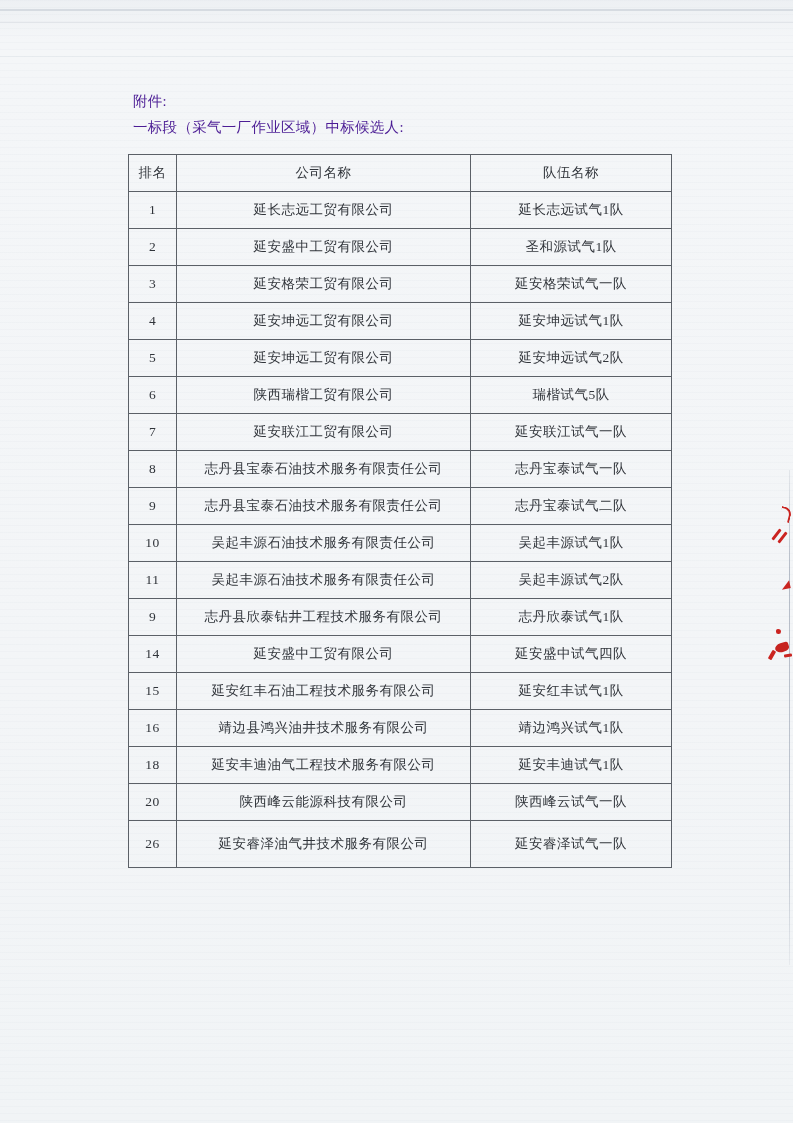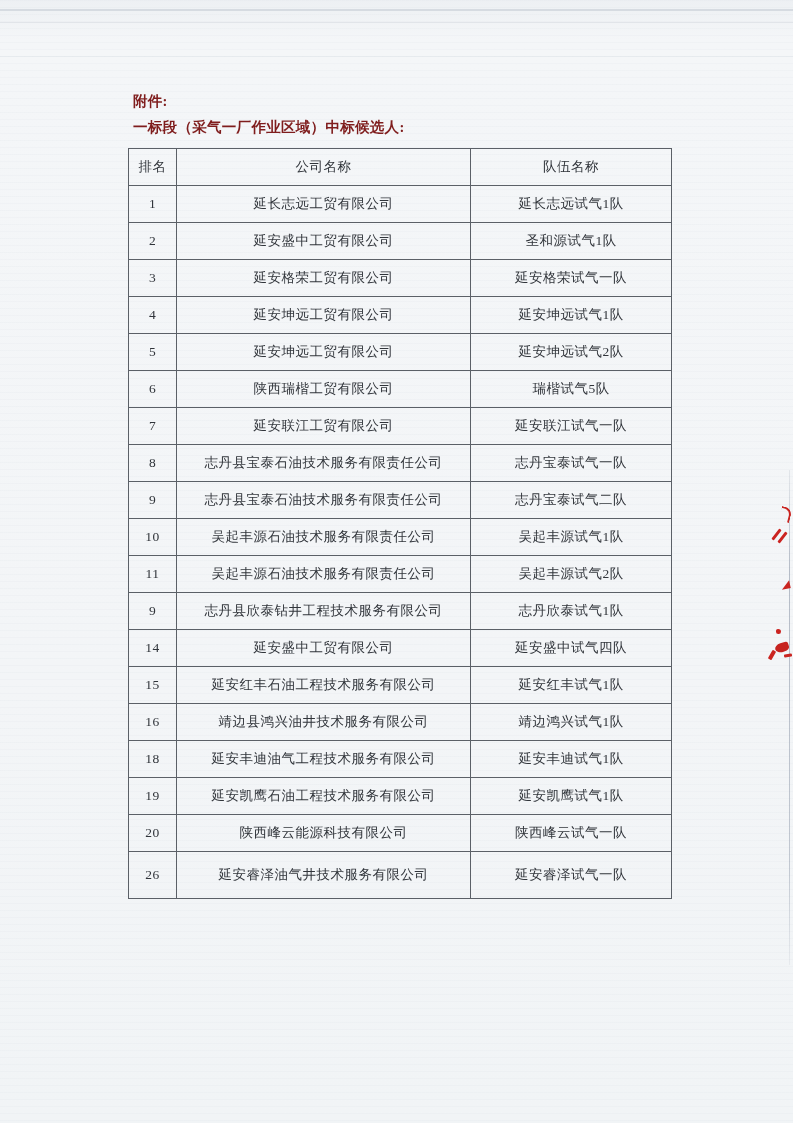--- a/index.html
+++ b/index.html
@@ -30,10 +30,10 @@
   .doc { position: absolute; left: 128px; top: 88px; width: 546px; }
   .heading {
     margin: 0 0 0 5px;
-    font-weight: bold;
+    font-weight: normal;
     font-size: 14.5px;
     line-height: 26px;
-    color: #7f1d1d;
+    color: #4c1d95;
     letter-spacing: 0.3px;
   }
 

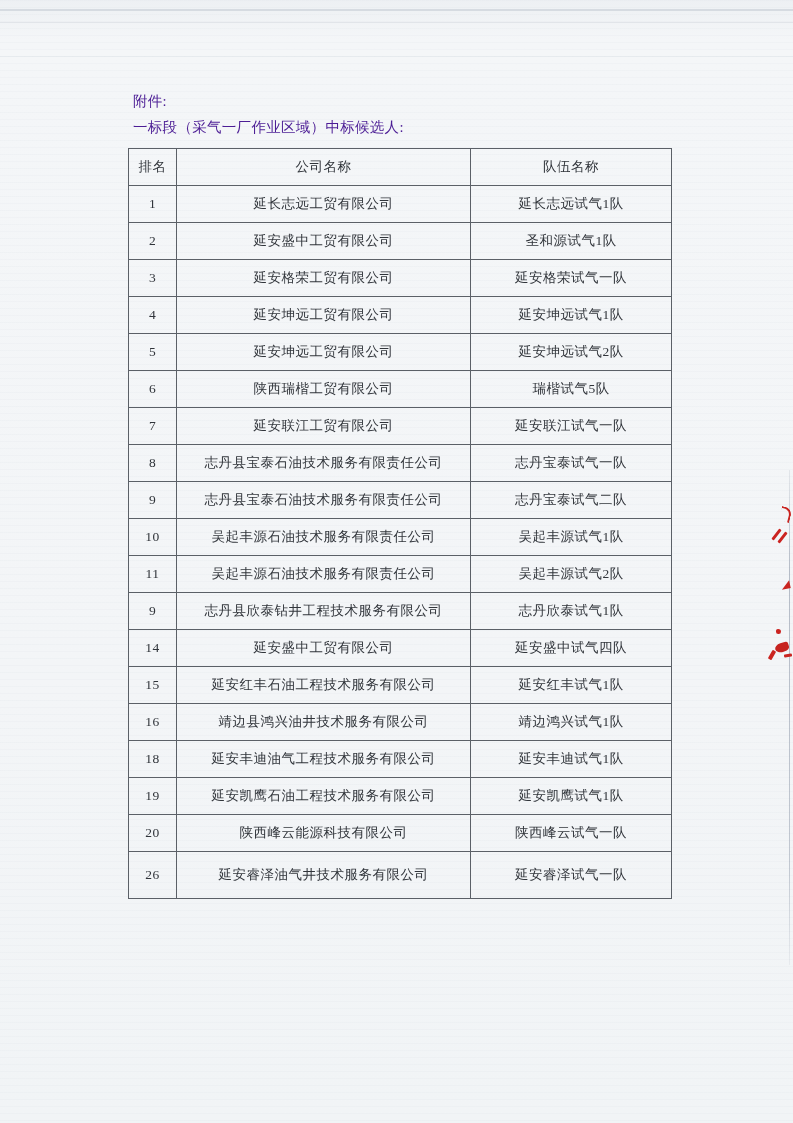--- a/index.html
+++ b/index.html
@@ -41,7 +41,7 @@
     border-collapse: collapse;
     table-layout: fixed;
     width: 543px;
-    margin-top: 8px;
+    margin-top: 14px;
     background: transparent;
   }
   .candidates col.c-rank    { width: 48px;  }

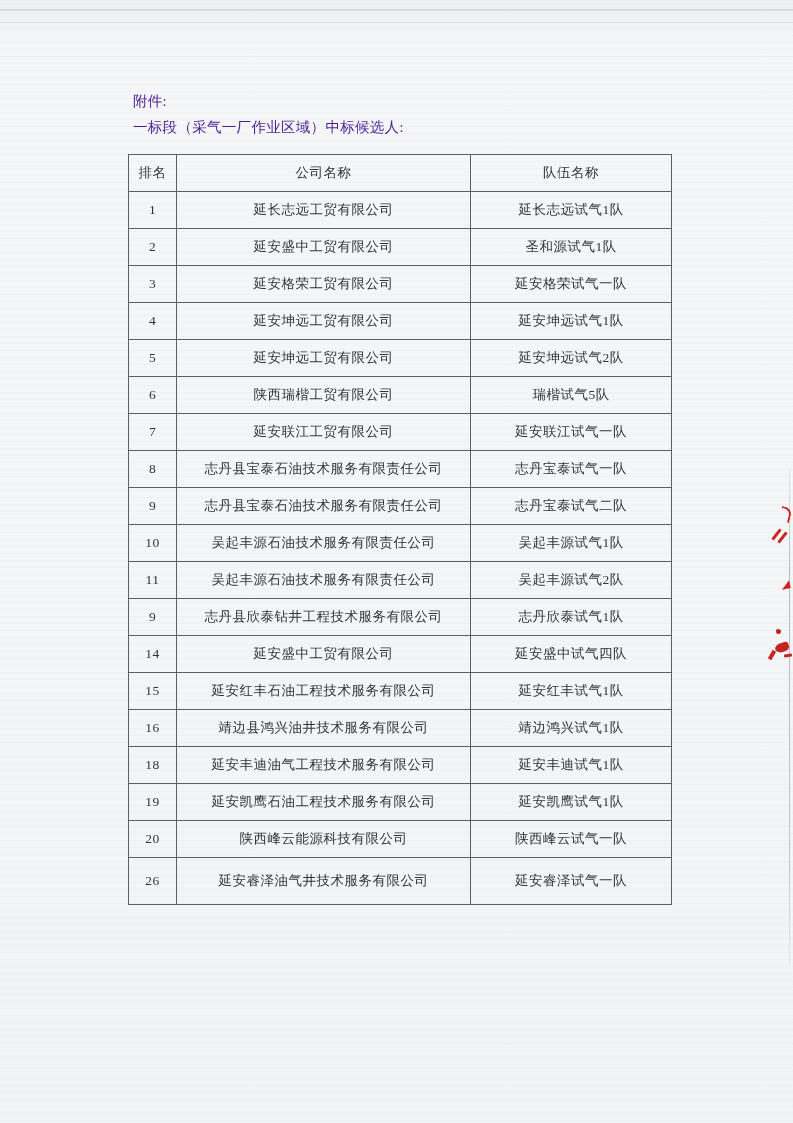--- a/index.html
+++ b/index.html
@@ -207,11 +207,6 @@
     <td>延安丰迪试气1队</td>
   </tr>
 
-  <tr>
-    <td>19</td>
-    <td>延安凯鹰石油工程技术服务有限公司</td>
-    <td>延安凯鹰试气1队</td>
-  </tr>
 
   <tr>
     <td>20</td>

